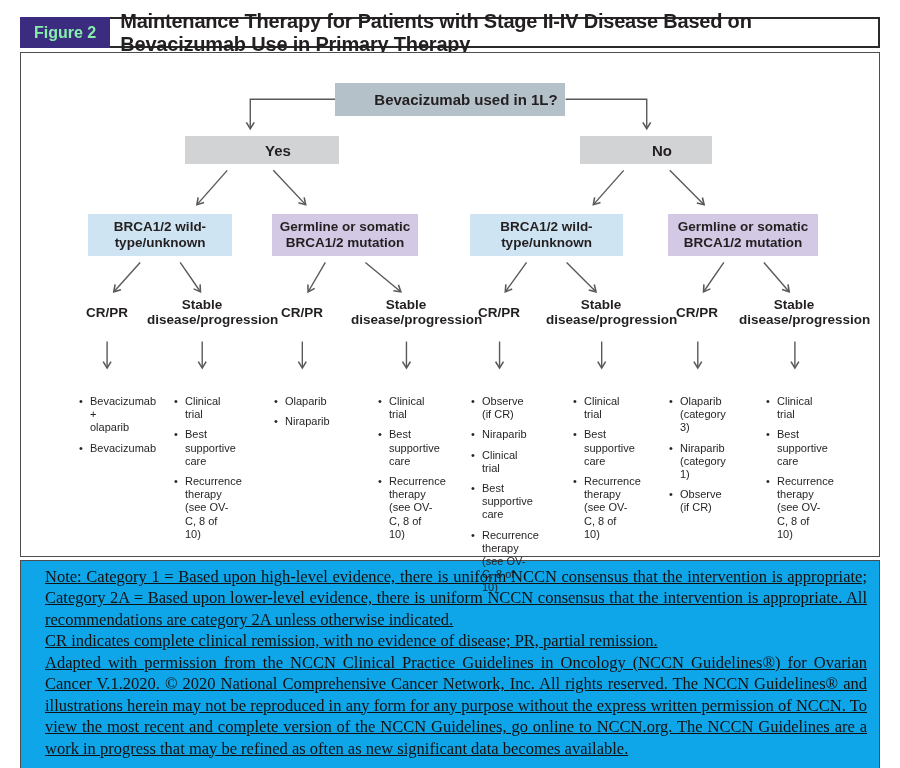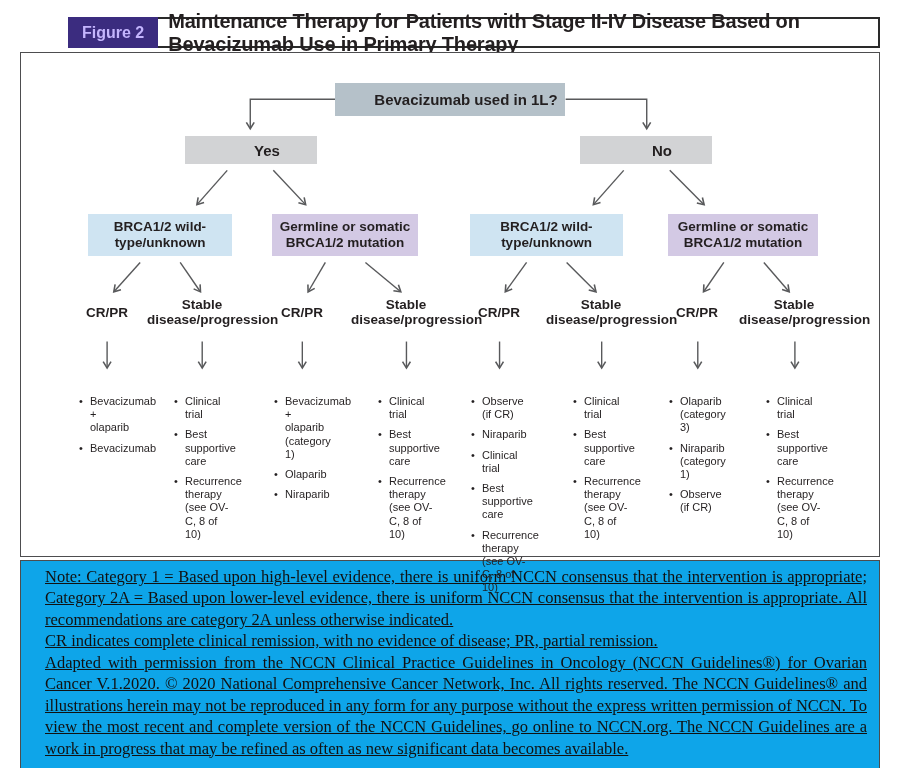--- a/index.html
+++ b/index.html
@@ -20,8 +20,8 @@
   
   .figure-header{display:flex;align-items:stretch;height:31px;}
   .figure-label{
-    background:var(--figure-label-bg);color:#c4b5fd;font-weight:bold;font-size:16px;
-    display:flex;align-items:center;padding:0 14px;flex:0 0 auto;margin-left:48px;
+    background:var(--figure-label-bg);color:#86efac;font-weight:bold;font-size:16px;
+    display:flex;align-items:center;padding:0 14px;flex:0 0 auto;
   }
   .figure-title{
     flex:1;border:2px solid #2a2a2a;border-left:none;background:#fff;

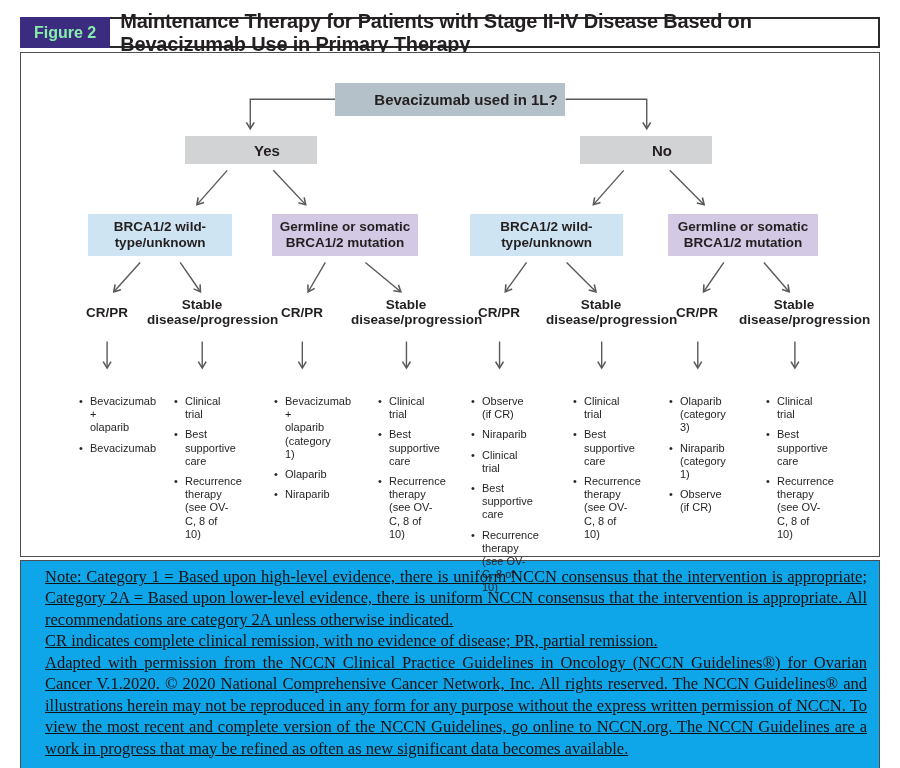--- a/index.html
+++ b/index.html
@@ -41,7 +41,7 @@
   }
   .node.root{left:314px;top:30px;width:230px;height:33px;background:var(--root-box-bg);font-size:15px;}
   .node.decision{background:var(--decision-box-bg);font-size:15px;height:28px;top:83px;}
-  .node.yes{left:164px;width:132px;}
+  .node.yes{left:164px;width:154px;}
   .node.no{left:559px;width:132px;}
   .node.group{top:161px;height:42px;font-size:13.5px;line-height:1.18;padding:2px 6px;}
   .node.blue{background:var(--wildtype-box-bg);}

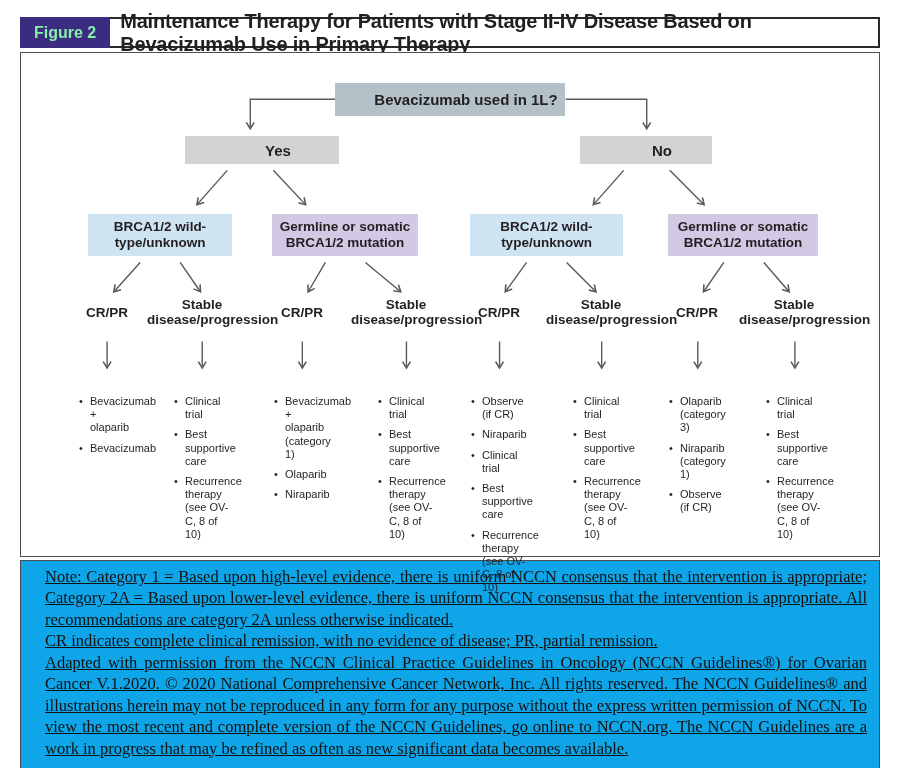--- a/index.html
+++ b/index.html
@@ -155,7 +155,6 @@
       </div>
     <div class="bullet-list L3">
         <ul>
-          <li>Bevacizumab + olaparib (category 1)</li>
           <li>Olaparib</li>
           <li>Niraparib</li>
         </ul>

